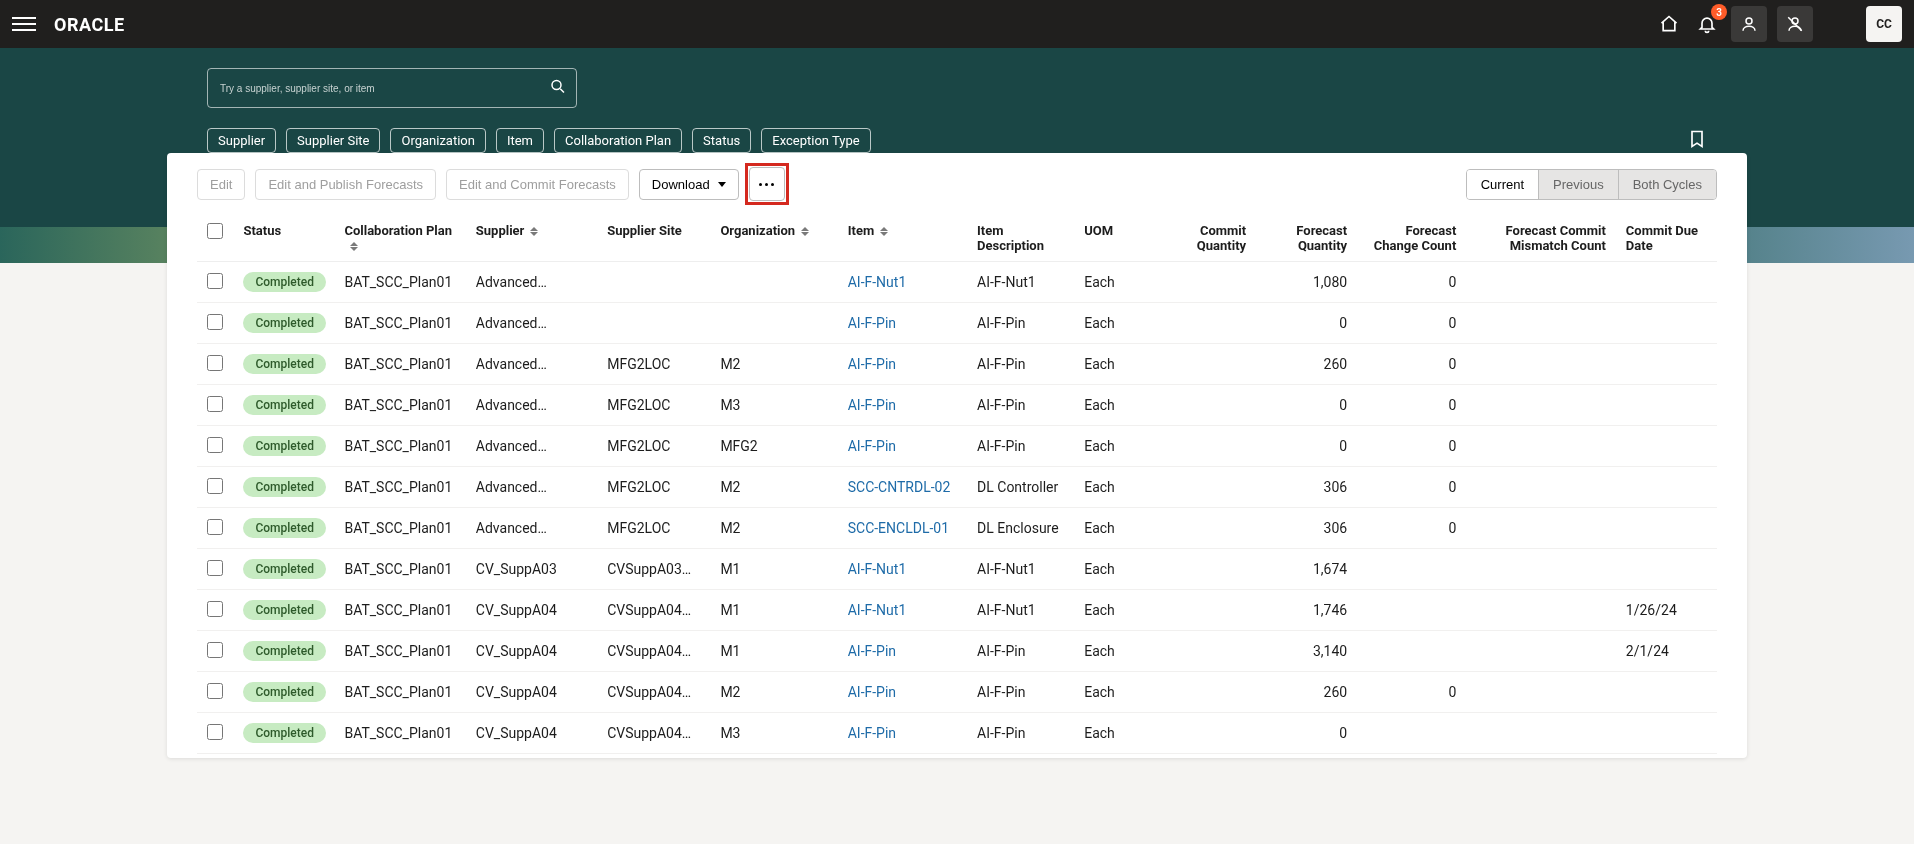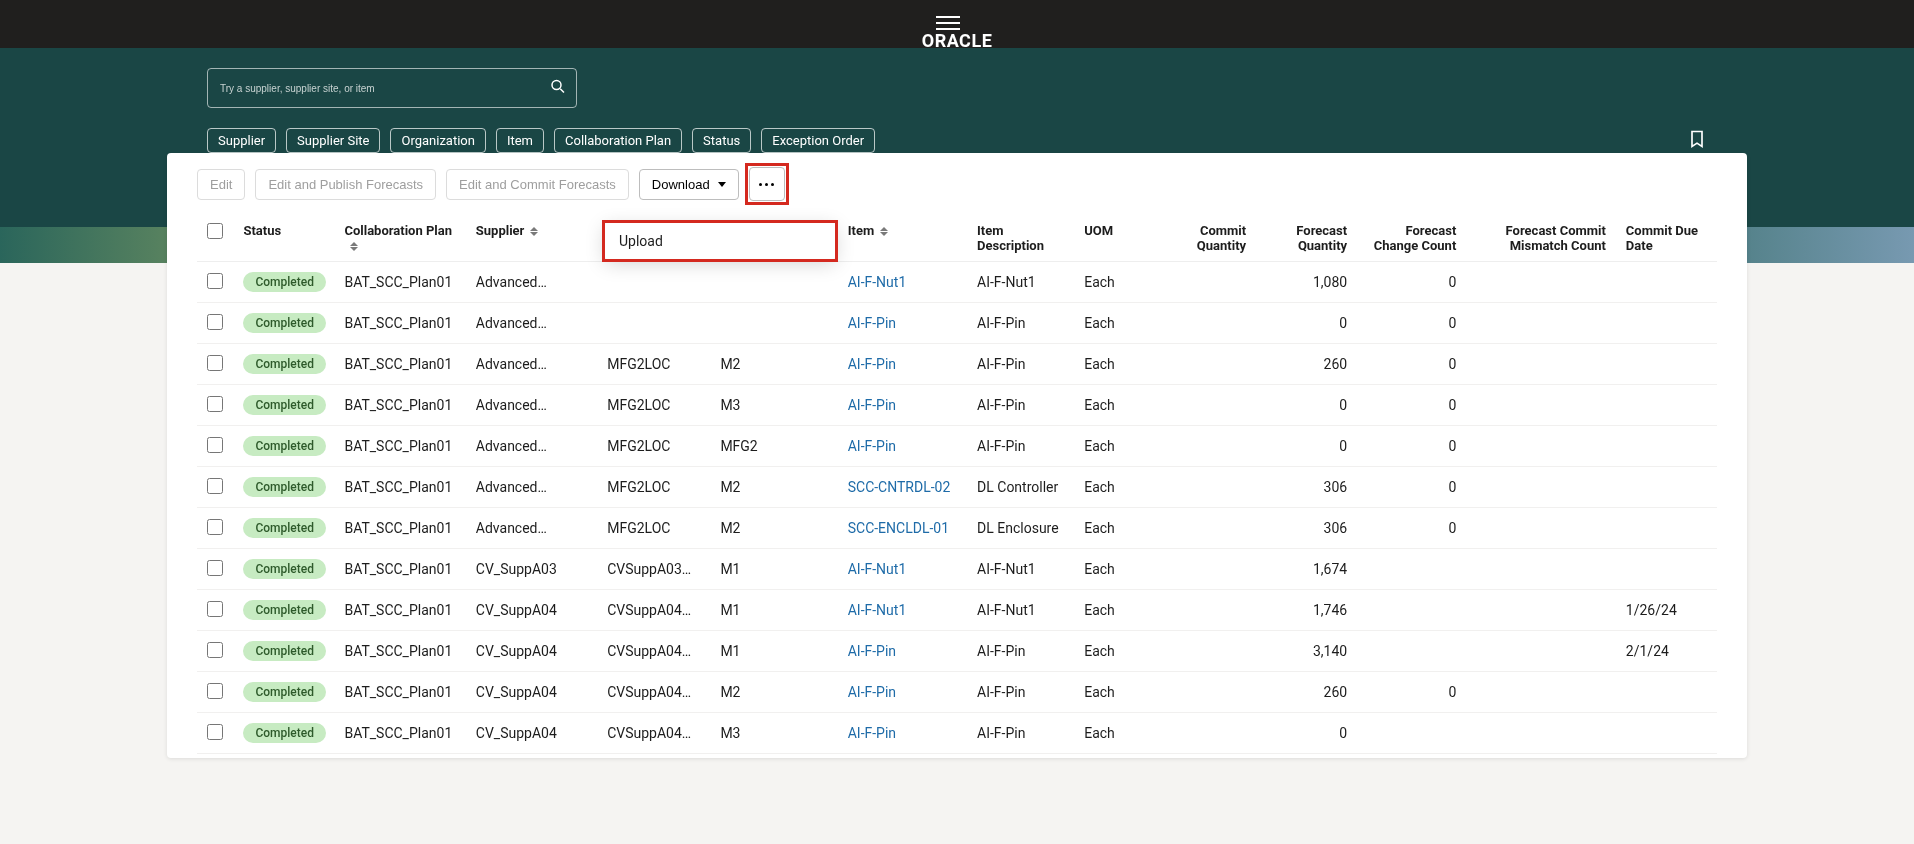--- a/index.html
+++ b/index.html
@@ -4,7 +4,7 @@
 <style>
 * { box-sizing: border-box; margin: 0; padding: 0; }
 body { font-family: -apple-system, BlinkMacSystemFont, "Segoe UI", Roboto, Arial, sans-serif; background: #f5f4f2; font-size: 14px; color: #1d1d1d; }
-.topbar { background: #201f1e; height: 48px; display: flex; align-items: center; padding: 16px 12px; color: #fff; flex-direction: column; }
+.topbar { background: #201f1e; height: 48px; display: flex; align-items: center; padding: 16px 12px; color: #fff; }
 .hamburger { width: 24px; height: 24px; display: flex; flex-direction: column; justify-content: center; gap: 4px; cursor: pointer; margin-right: 18px; }
 .hamburger span { display: block; height: 2px; background: #fff; width: 100%; }
 .oracle-logo { font-size: 18px; font-weight: 700; letter-spacing: 0.5px; color:#fff; }

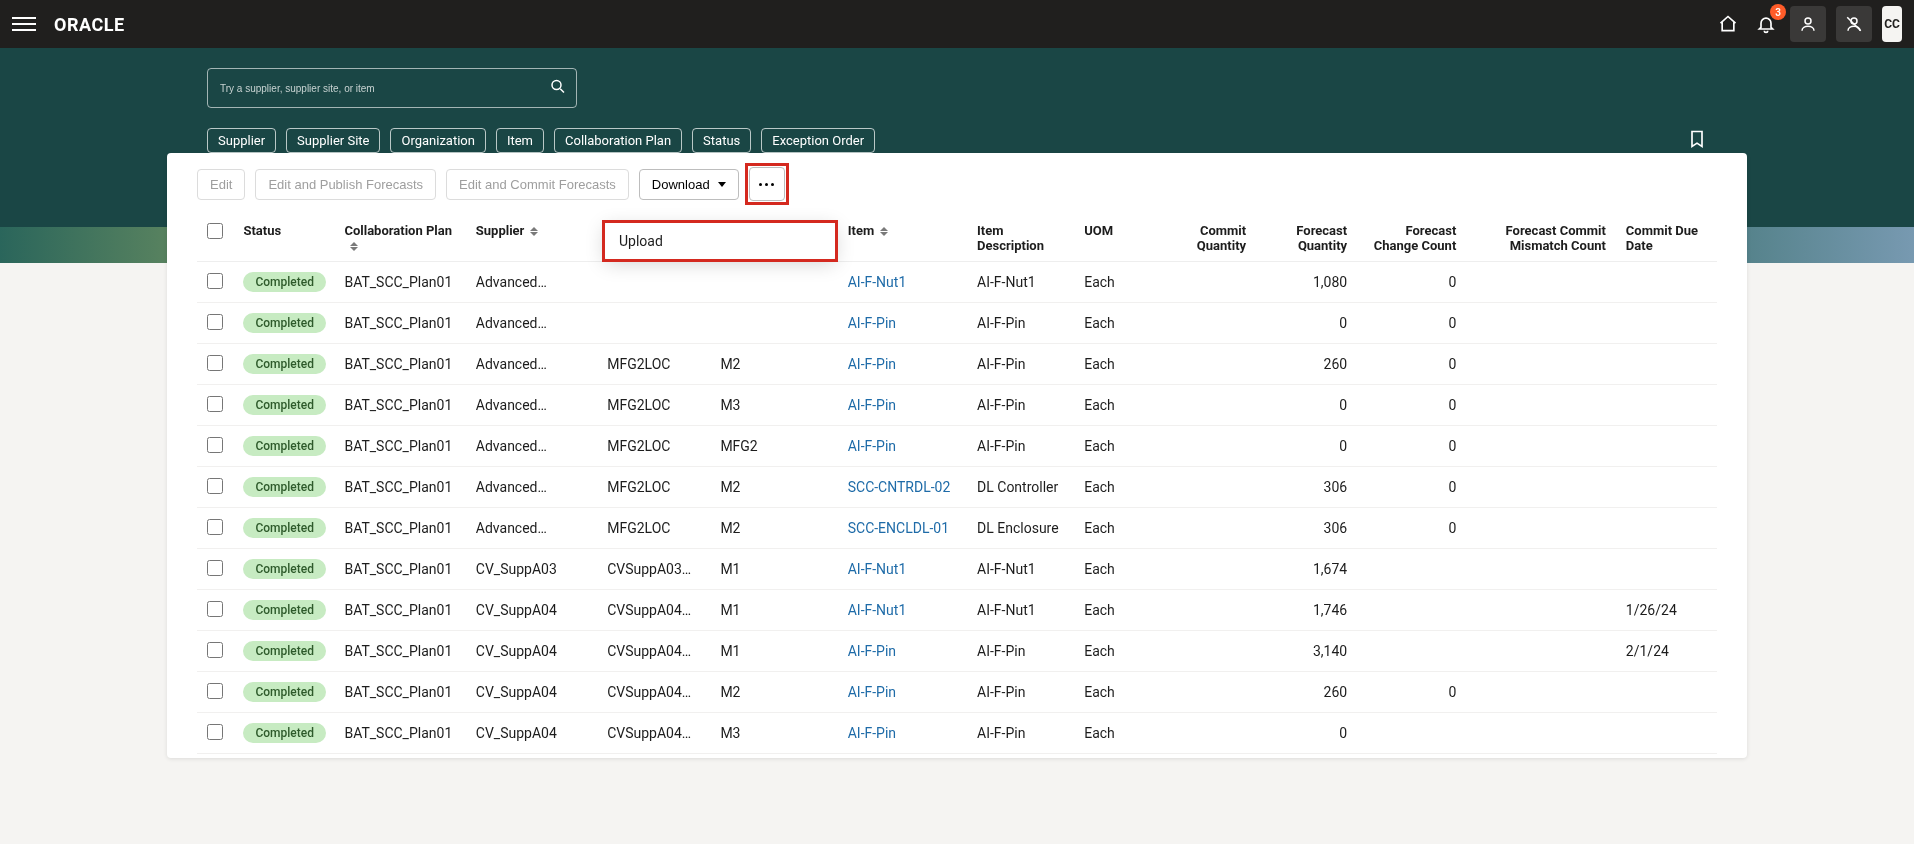--- a/index.html
+++ b/index.html
@@ -12,7 +12,7 @@
 .top-icon-btn { width: 36px; height: 36px; background: #3a3938; border-radius: 4px; display: flex; align-items: center; justify-content: center; color: #fff; cursor: pointer; position: relative; }
 .top-icon-plain { width: 28px; height: 28px; display: flex; align-items: center; justify-content: center; color: #fff; cursor: pointer; position: relative; }
 .badge { position: absolute; top: -6px; right: -6px; background: #ff5c29; color: #fff; border-radius: 50%; width: 16px; height: 16px; font-size: 10px; display: flex; align-items: center; justify-content: center; font-weight:600;}
-.avatar { width: 20px; height: 36px; border-radius: 4px; background: #f5f4f2; color: #201f1e; display: flex; align-items: center; justify-content: center; font-size: 12px; font-weight: 700; }
+.avatar { width: 36px; height: 36px; border-radius: 4px; background: #f5f4f2; color: #201f1e; display: flex; align-items: center; justify-content: center; font-size: 12px; font-weight: 700; margin-left: 43px; }
 .hero { background: #1a4645; padding: 20px 0 28px 0; position: relative; overflow: hidden; }
 .hero-bg-strip { position: absolute; left: 0; right: 0; bottom: 0; height: 36px; background: linear-gradient(90deg, #2d6b5f 0%, #a8b86a 20%, #3d8b72 40%, #e8a84a 60%, #2d6b5f 80%, #88a8c4 100%); opacity: 0.85; }
 .hero-inner { max-width: 1580px; margin: 0 auto; padding: 0 40px; position: relative; z-index: 1;}

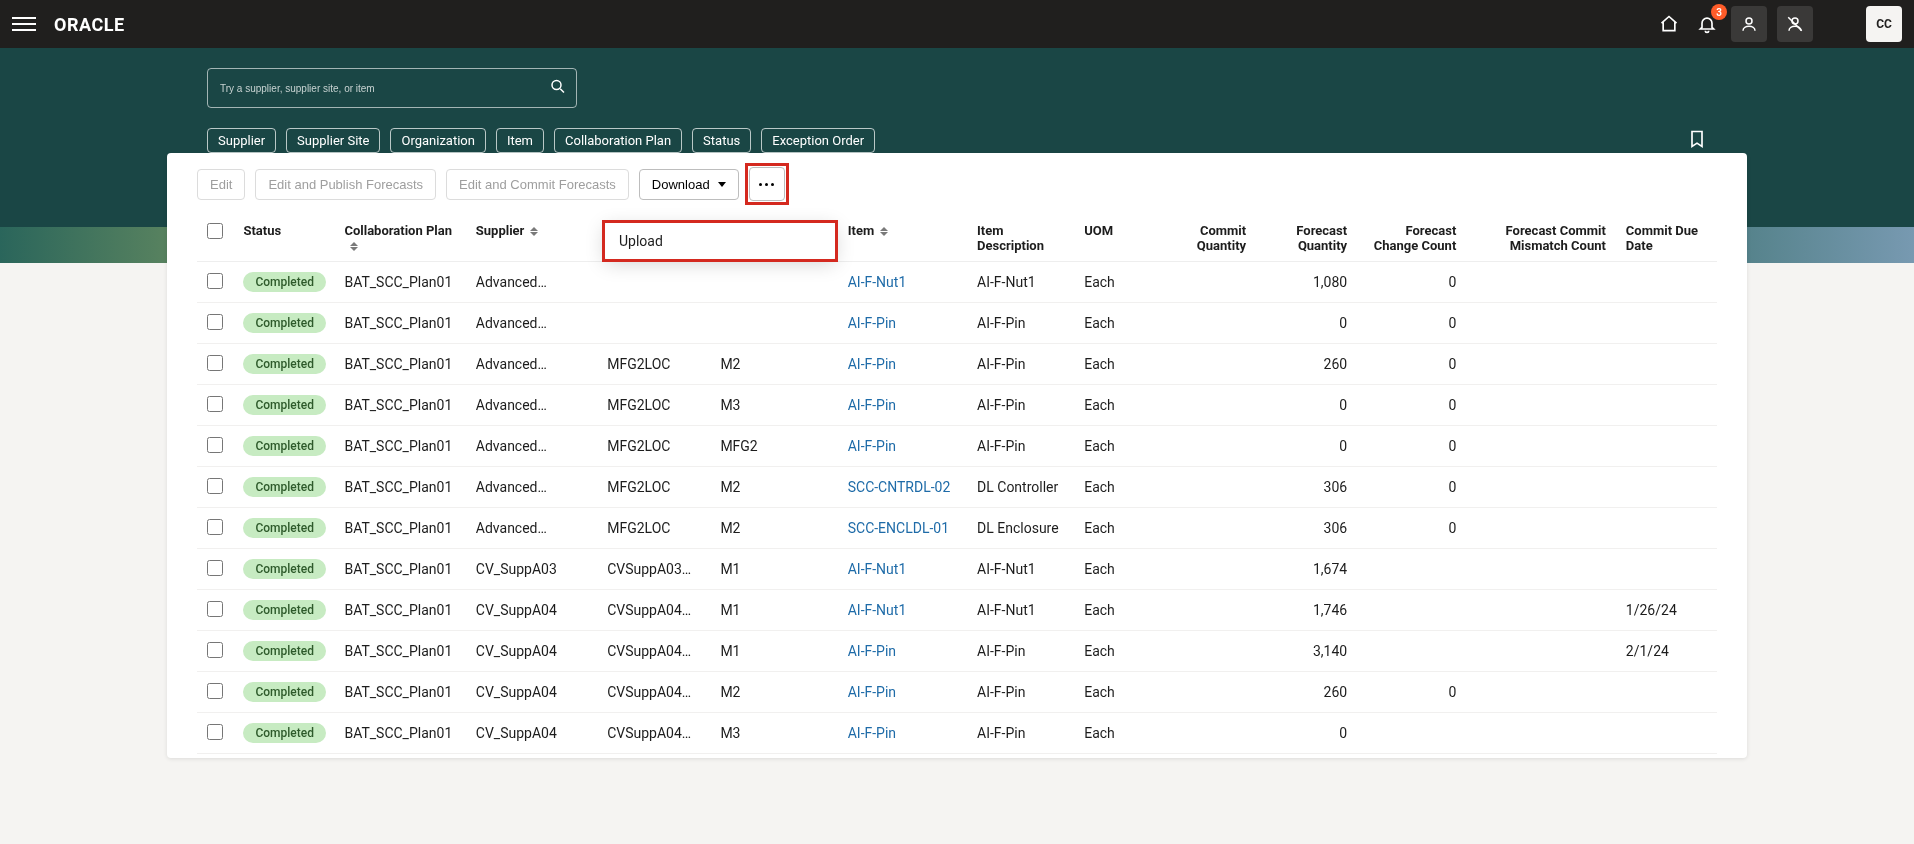--- a/index.html
+++ b/index.html
@@ -130,7 +130,7 @@
       <span class="chip">Item</span>
       <span class="chip">Collaboration Plan</span>
       <span class="chip">Status</span>
-      <span class="chip">Exception Order</span>
+      <span class="chip">Exception Type</span>
       <span class="bookmark">
         <svg width="20" height="20" viewBox="0 0 24 24" fill="none" stroke="currentColor" stroke-width="2">
             <path d="M6 3h12v18l-6-4-6 4V3z"></path>

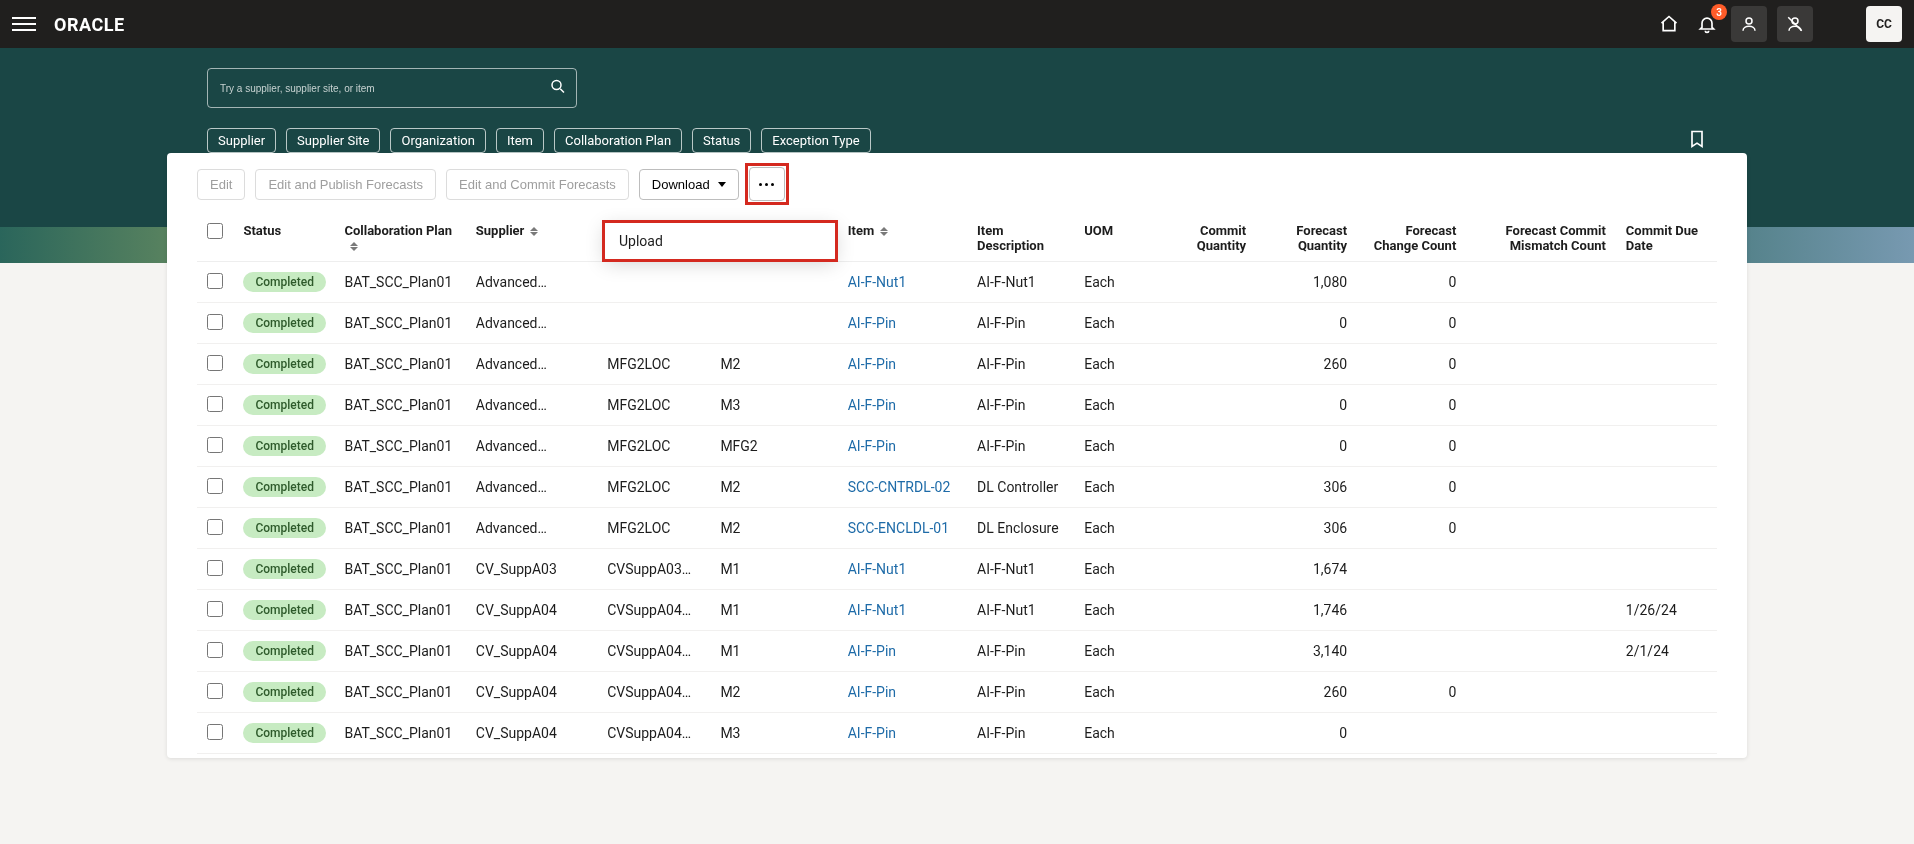--- a/index.html
+++ b/index.html
@@ -163,6 +163,11 @@
             </span>
       </div>
     </div>
+    <div class="seg">
+      <button class="active">Current</button>
+      <button class="inactive">Previous</button>
+      <button class="inactive">Both Cycles</button>
+    </div>
   </div>
 
   <div class="dropdown">

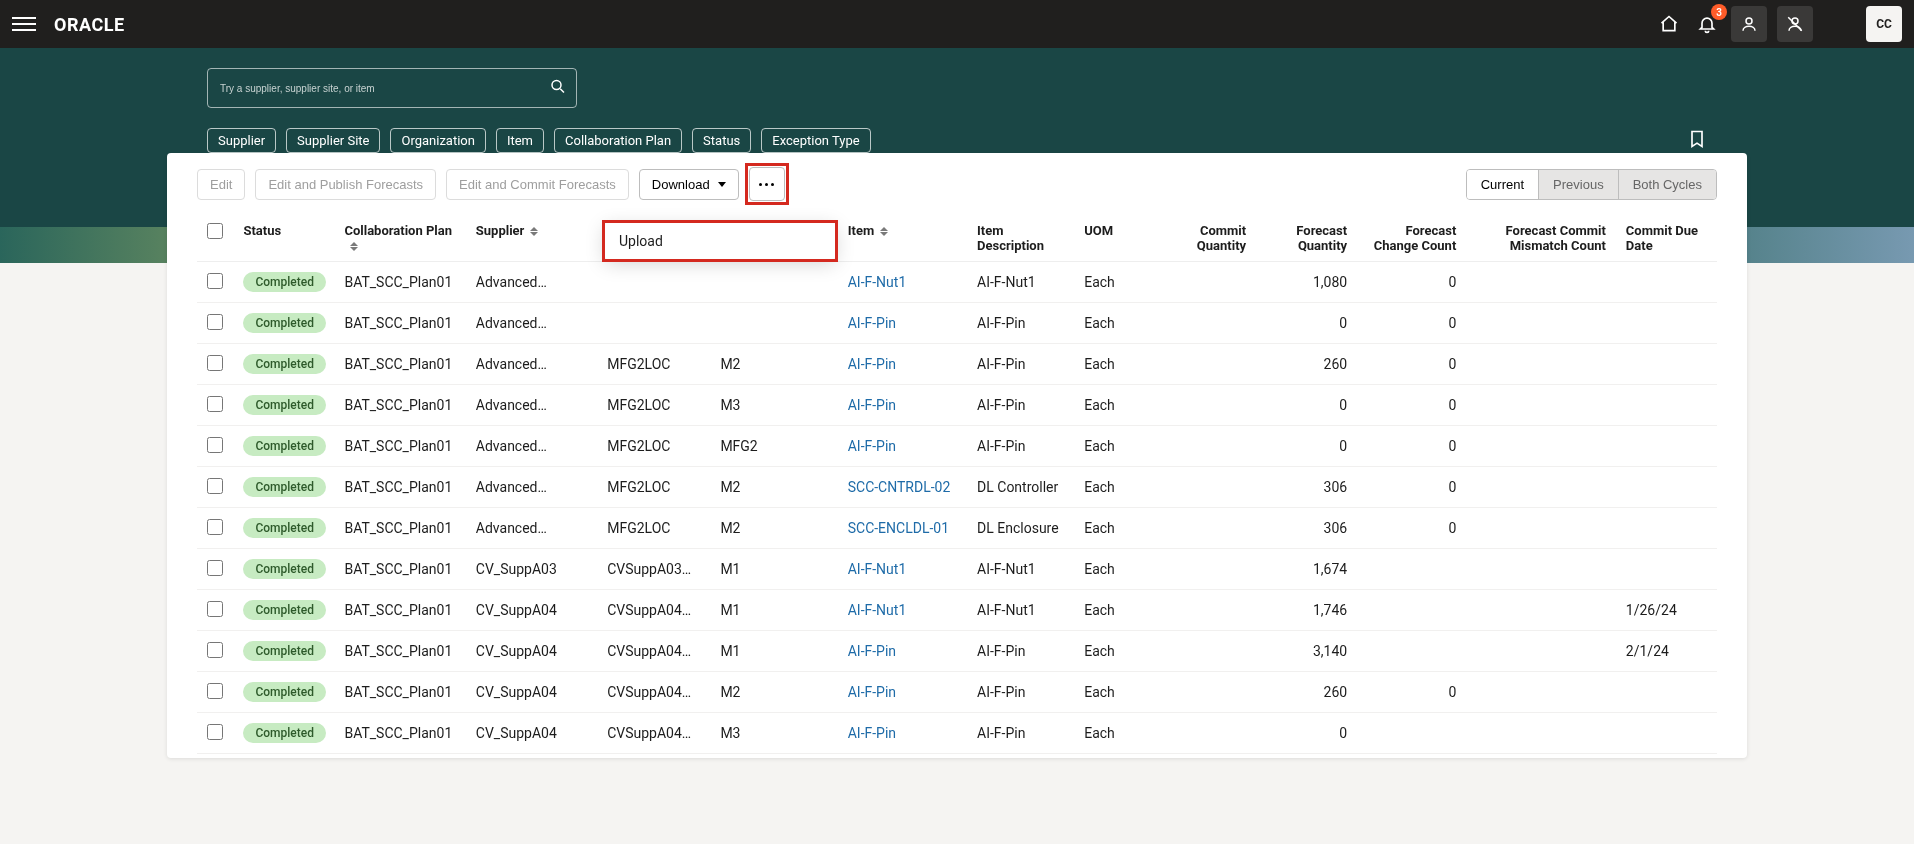--- a/index.html
+++ b/index.html
@@ -171,7 +171,6 @@
   </div>
 
   <div class="dropdown">
-    <div class="dropdown-item highlighted">Upload</div>
   </div>
 
   <table class="tbl">

